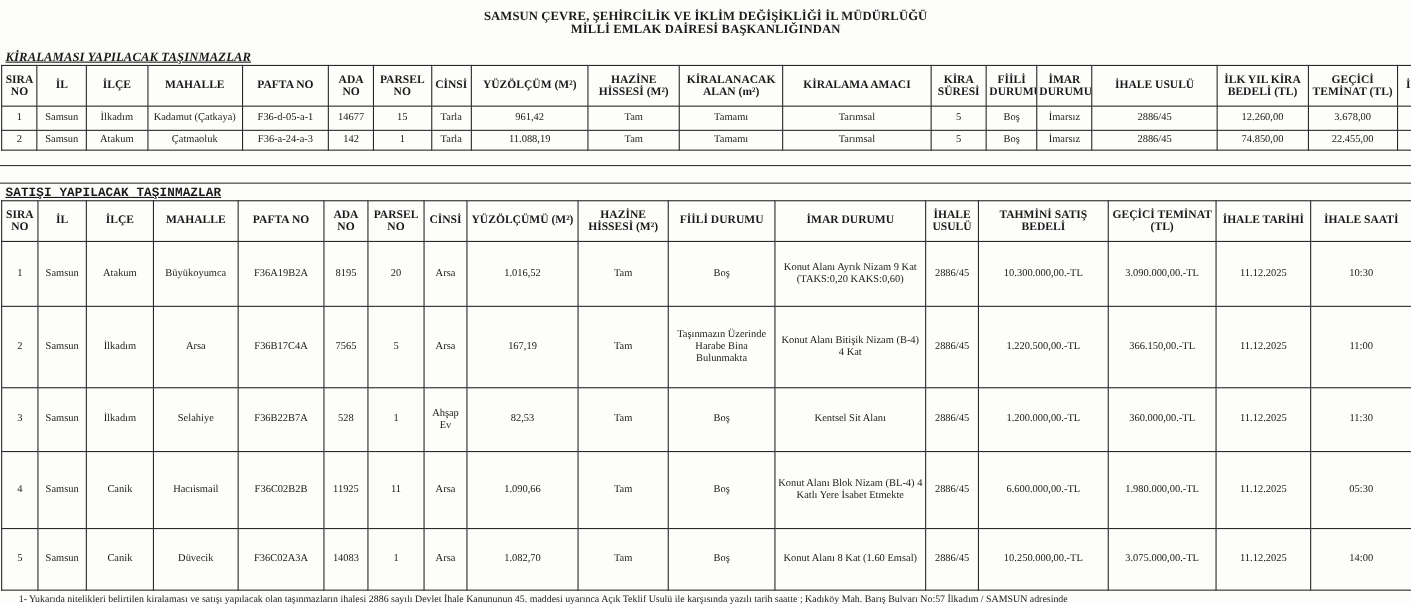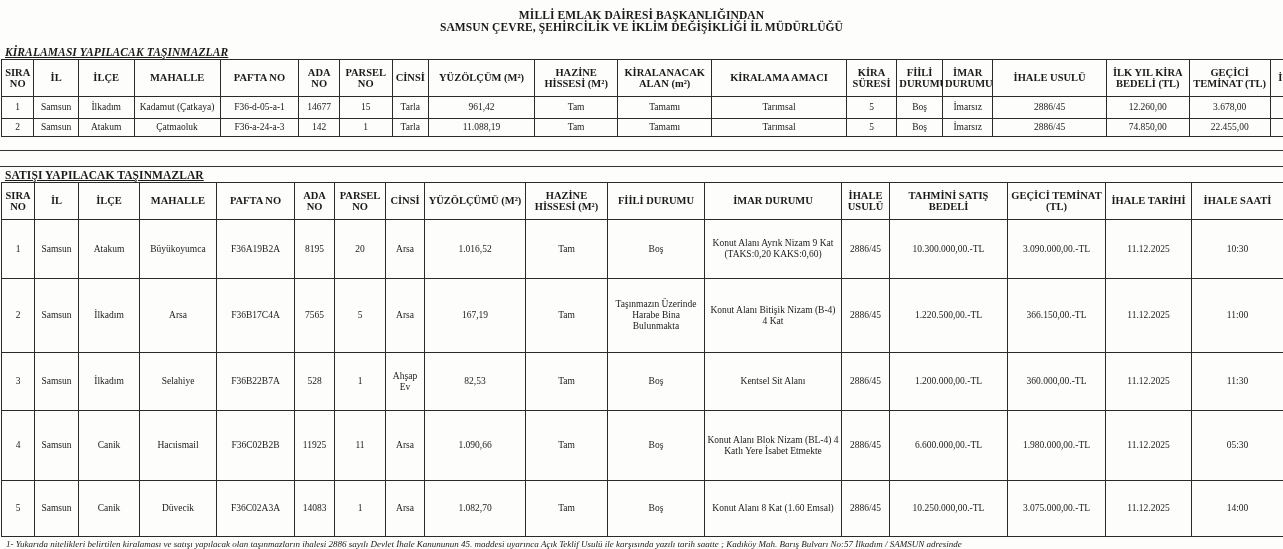--- a/index.html
+++ b/index.html
@@ -37,8 +37,8 @@
 <body>
 
 <div class="title">
+  <div>SAMSUN ÇEVRE, ŞEHİRCİLİK VE İKLİM DEĞİŞİKLİĞİ İL  MÜDÜRLÜĞÜ</div>
   <div>MİLLİ EMLAK  DAİRESİ BAŞKANLIĞINDAN</div>
-  <div>SAMSUN ÇEVRE, ŞEHİRCİLİK VE İKLİM DEĞİŞİKLİĞİ İL  MÜDÜRLÜĞÜ</div>
 </div>
 
 <div class="section-label" style="left:5px; top:46px;font-style:italic;">KİRALAMASI YAPILACAK TAŞINMAZLAR</div>

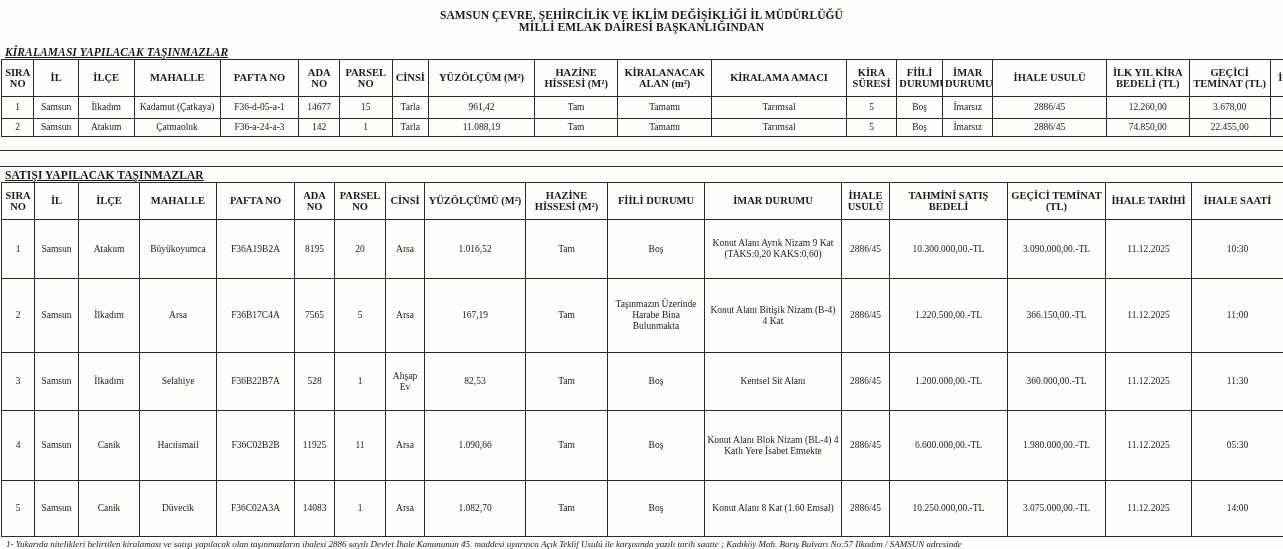--- a/index.html
+++ b/index.html
@@ -137,7 +137,7 @@
 <div class="sep" style="top:150px;"></div>
 <div class="sep" style="top:166px;"></div>
 
-<div class="section-label" style="left:5px; top:169px;">SATIŞI YAPILACAK TAŞINMAZLAR</div>
+<div class="section-label" style="left:5px; top:169px;font-family:Liberation Mono, monospace;">SATIŞI YAPILACAK TAŞINMAZLAR</div>
 
 <table id="sale-table" style="left:1px; top:182px; width:1282px;">
   <colgroup>

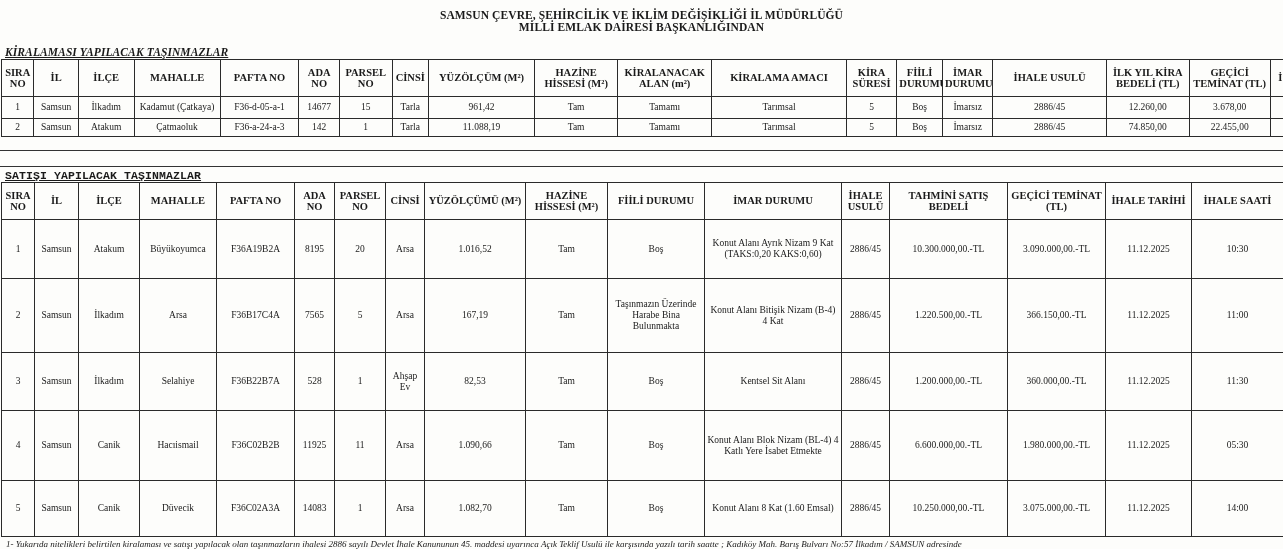--- a/index.html
+++ b/index.html
@@ -30,7 +30,7 @@
     position: absolute; left: 0; width: 1283px; height: 1px; background: #333;
   }
   .footnote {
-    position: absolute; left: 6px; top: 539px; font-size: 9px; white-space: nowrap; font-style: italic;
+    position: absolute; left: 17px; top: 539px; font-size: 9px; white-space: nowrap;
   }
 </style>
 </head>

